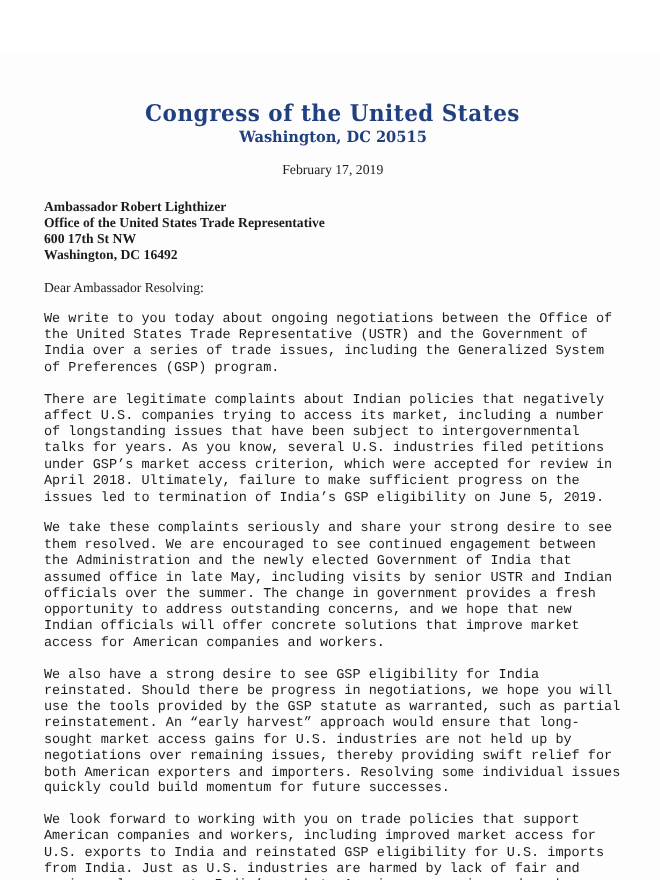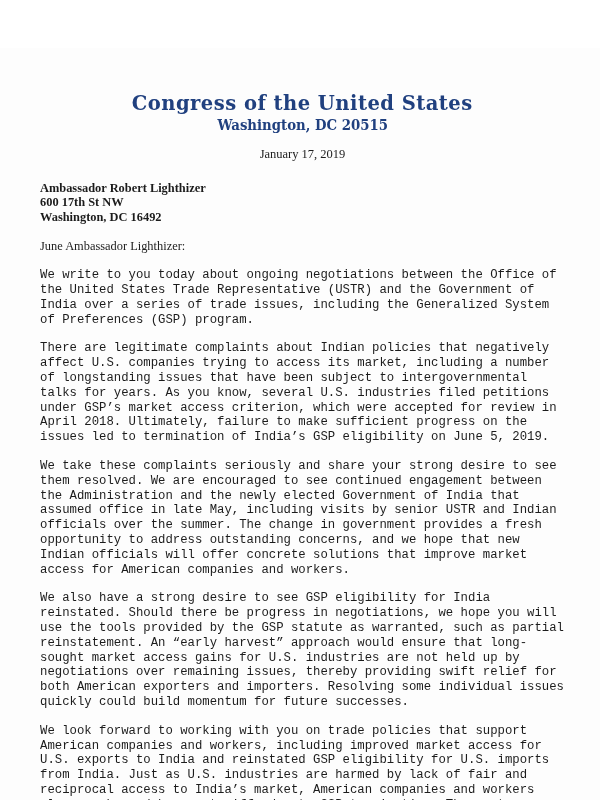--- a/index.html
+++ b/index.html
@@ -83,7 +83,7 @@
     <span class="lh-sub">Washington, DC 20515</span>
   </div>
 
-  <div class="date">January 17, 2019</div>
+  <div class="date">February 17, 2019</div>
 
   <div class="recipient">
     <div>Ambassador Robert Lighthizer</div>

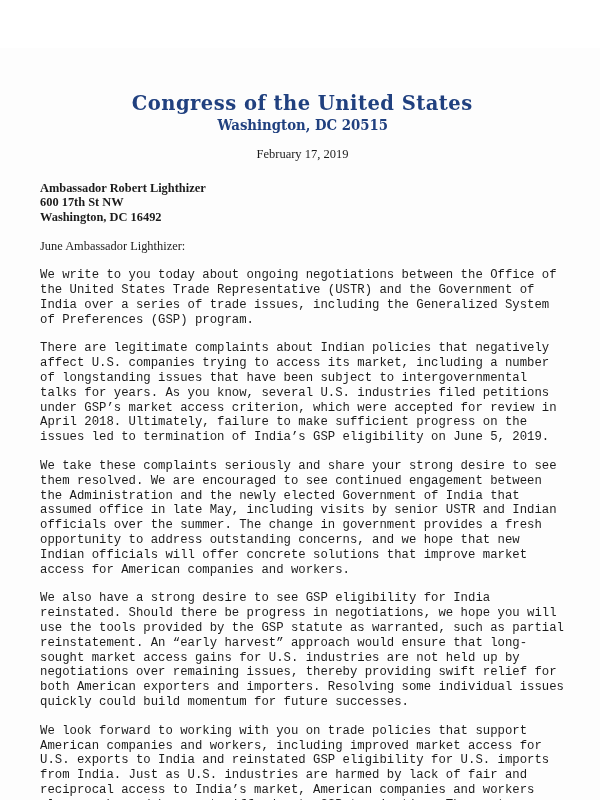--- a/index.html
+++ b/index.html
@@ -87,6 +87,7 @@
 
   <div class="recipient">
     <div>Ambassador Robert Lighthizer</div>
+    <div>Office of the United States Trade Representative</div>
     <div>600 17th St NW</div>
     <div>Washington, DC 16492</div>
   </div>

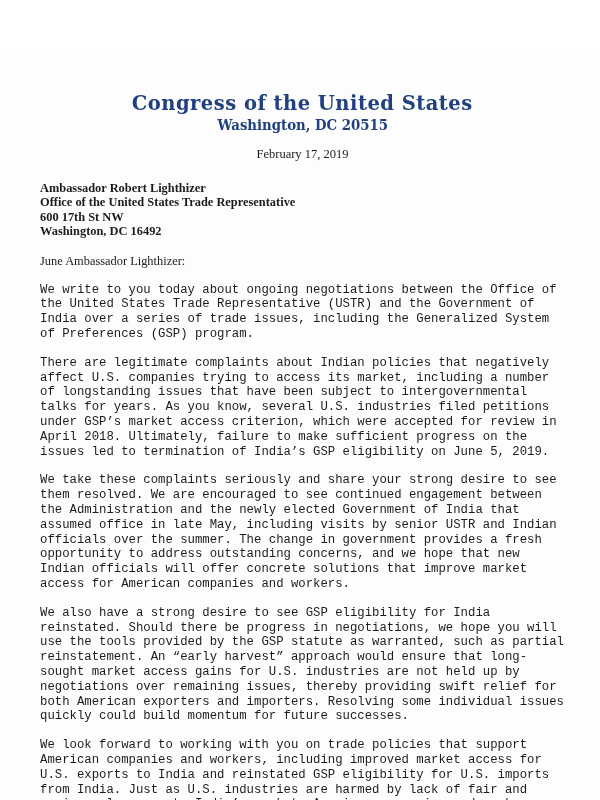--- a/index.html
+++ b/index.html
@@ -92,7 +92,7 @@
     <div>Washington, DC 16492</div>
   </div>
 
-  <div class="salutation">June Ambassador Lighthizer:</div>
+  <div class="salutation">Dear Ambassador Resolving:</div>
 
   <div class="letter-body">
     <p class="para">We write to you today about ongoing negotiations between the Office of the United States Trade Representative (USTR) and the Government of India over a series of trade issues, including the Generalized System of Preferences (GSP) program.</p>

